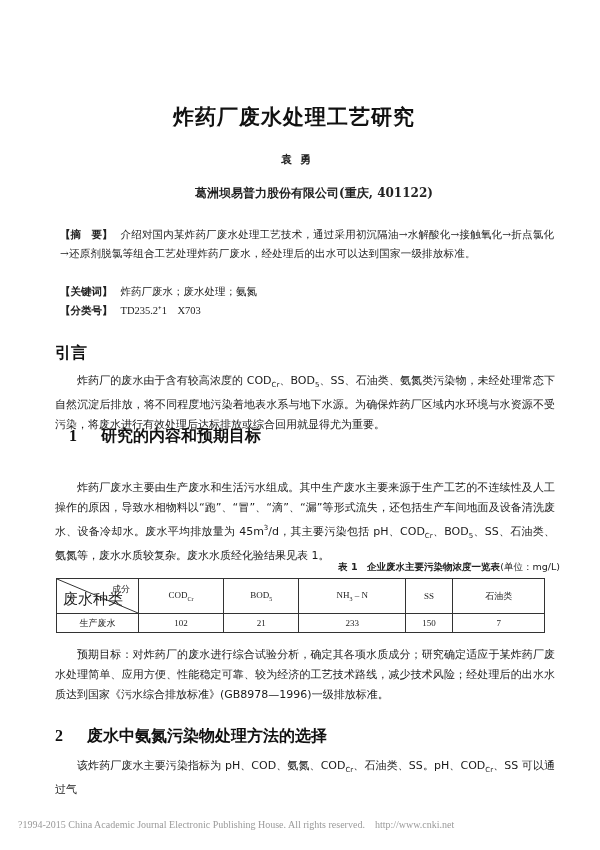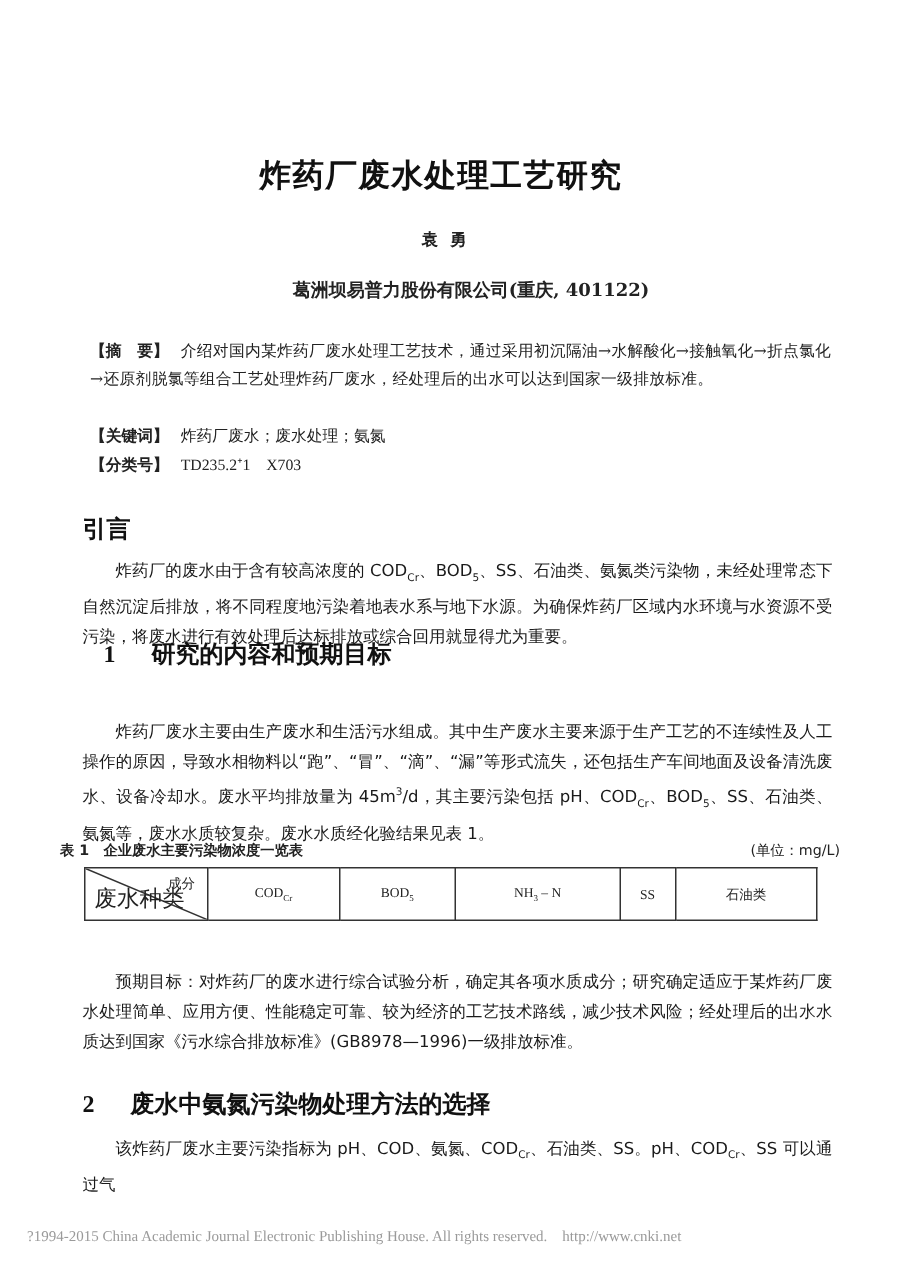--- a/index.html
+++ b/index.html
@@ -44,7 +44,7 @@
       position: absolute; top: 561px; left: 40px; width: 520px; font-size: 9.5px; font-weight: bold;
       font-family: "DejaVu Sans", "Liberation Sans", sans-serif; color: #222;
     }
-    .tbl-caption .cap { position: absolute; left: 0; width: 460px; text-align: left; }
+    .tbl-caption .cap { position: absolute; left: 0; width: 460px; text-align: right; }
     .tbl-caption .unit { position: absolute; right: 0; font-weight: normal; }
     table.data {
       position: absolute; top: 578px; left: 56px; width: 489px; border-collapse: collapse;

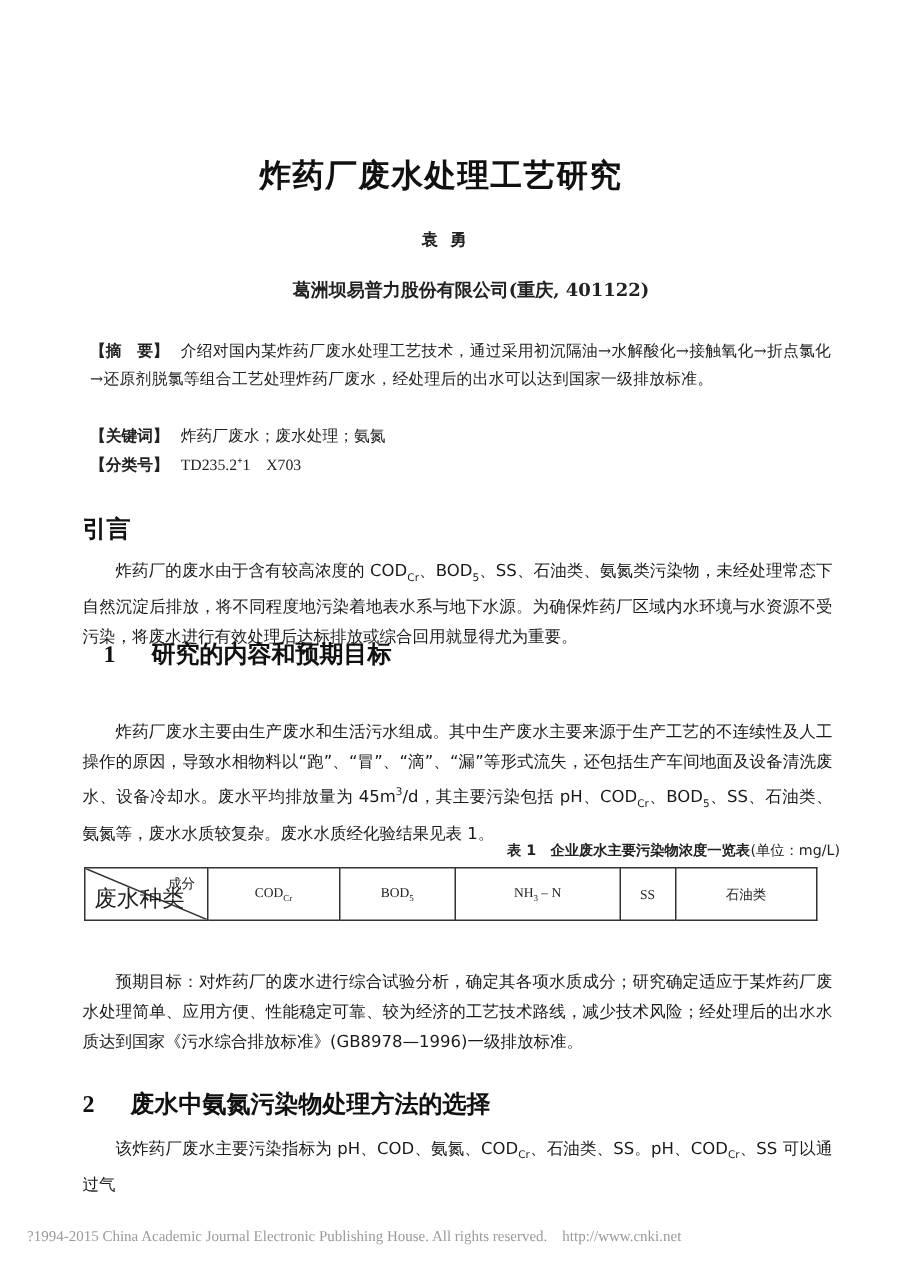--- a/index.html
+++ b/index.html
@@ -117,6 +117,14 @@
       <th><span>SS</span></th>
       <th class="cn"><span>石油类</span></th>
     </tr>
+    <tr class="row">
+      <td class="rowlabel">生产废水</td>
+      <td>102</td>
+      <td>21</td>
+      <td>233</td>
+      <td>150</td>
+      <td>7</td>
+    </tr>
   </tbody>
     </table>
 

